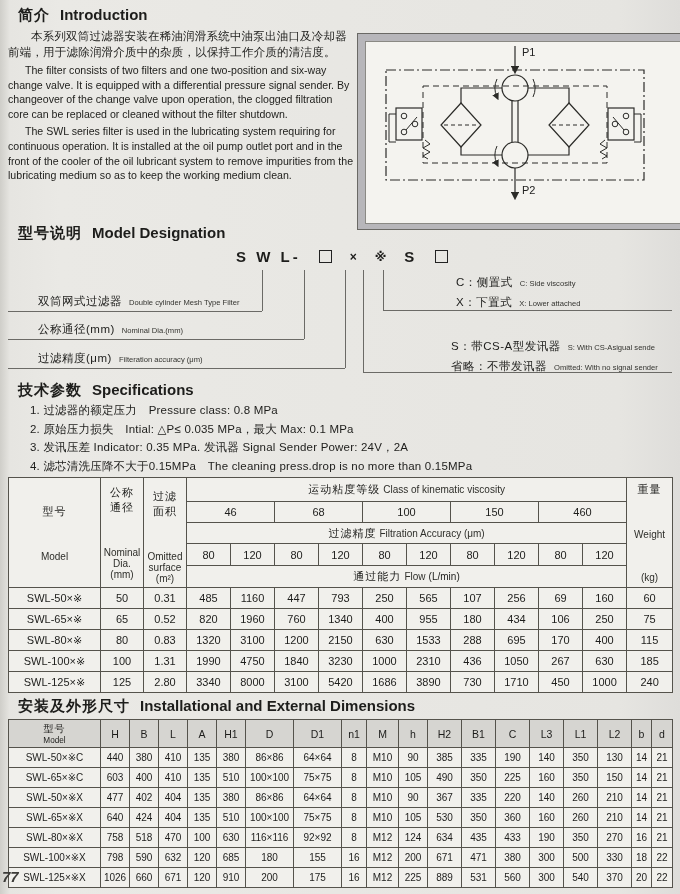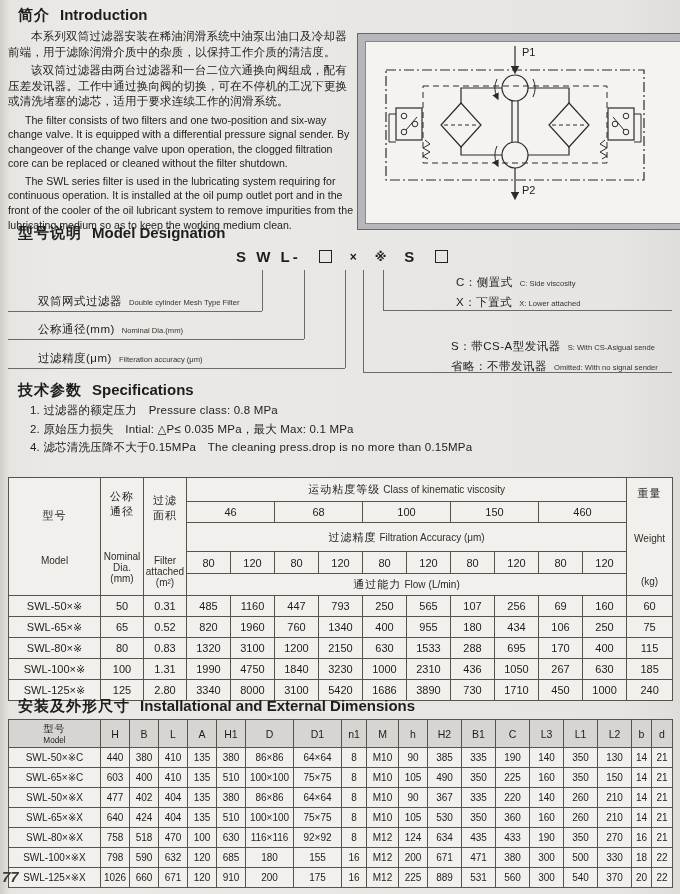--- a/index.html
+++ b/index.html
@@ -59,7 +59,6 @@
 
 <div id="intro-text" class="abs" style="left:8px;top:29px;height:186px;">
   <p class="cn">本系列双筒过滤器安装在稀油润滑系统中油泵出油口及冷却器前端，用于滤除润滑介质中的杂质，以保持工作介质的清洁度。</p>
-  <p class="cn">该双筒过滤器由两台过滤器和一台二位六通换向阀组成，配有压差发讯器。工作中通过换向阀的切换，可在不停机的工况下更换或清洗堵塞的滤芯，适用于要求连续工作的润滑系统。</p>
   <p class="en">The filter consists of two filters and one two-position and six-way change valve. It is equipped with a differential pressure signal sender. By changeover of the change valve upon operation, the clogged filtration core can be replaced or cleaned without the filter shutdown.</p>
   <p class="en">The SWL series filter is used in the lubricating system requiring for continuous operation. It is installed at the oil pump outlet port and in the front of the cooler of the oil lubricant system to remove impurities from the lubricating medium so as to keep the working medium clean.</p>
 </div>

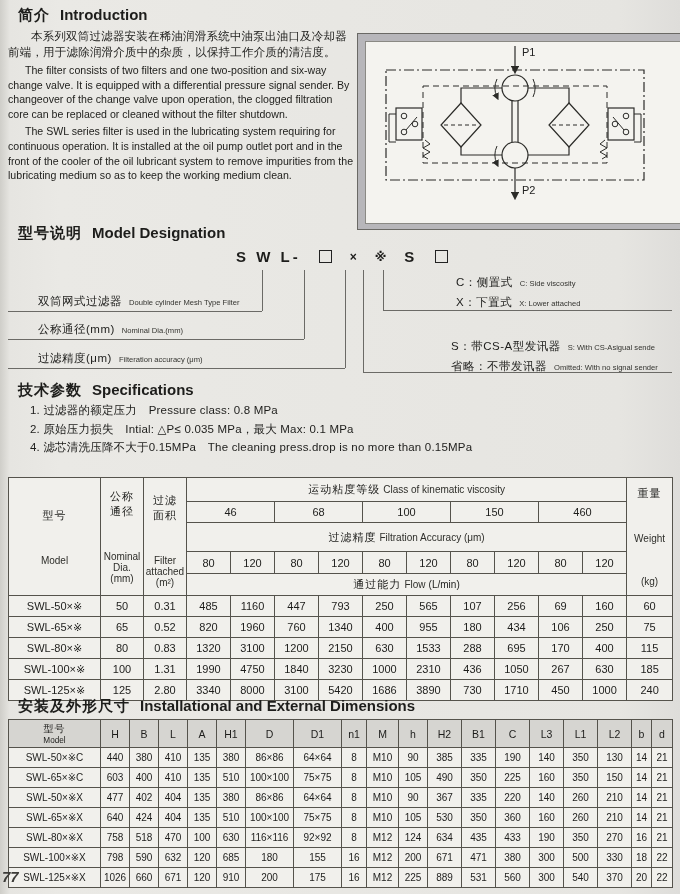--- a/index.html
+++ b/index.html
@@ -179,6 +179,7 @@
 <div id="specs-list" class="abs" style="left:30px;top:402px;width:640px;">
   <div>1. 过滤器的额定压力　Pressure class: 0.8 MPa</div>
   <div>2. 原始压力损失　Intial: △P≤ 0.035 MPa，最大 Max: 0.1 MPa</div>
+  <div>3. 发讯压差 Indicator: 0.35 MPa. 发讯器 Signal Sender Power: 24V，2A</div>
   <div>4. 滤芯清洗压降不大于0.15MPa　The cleaning press.drop is no more than 0.15MPa</div>
 </div>
 

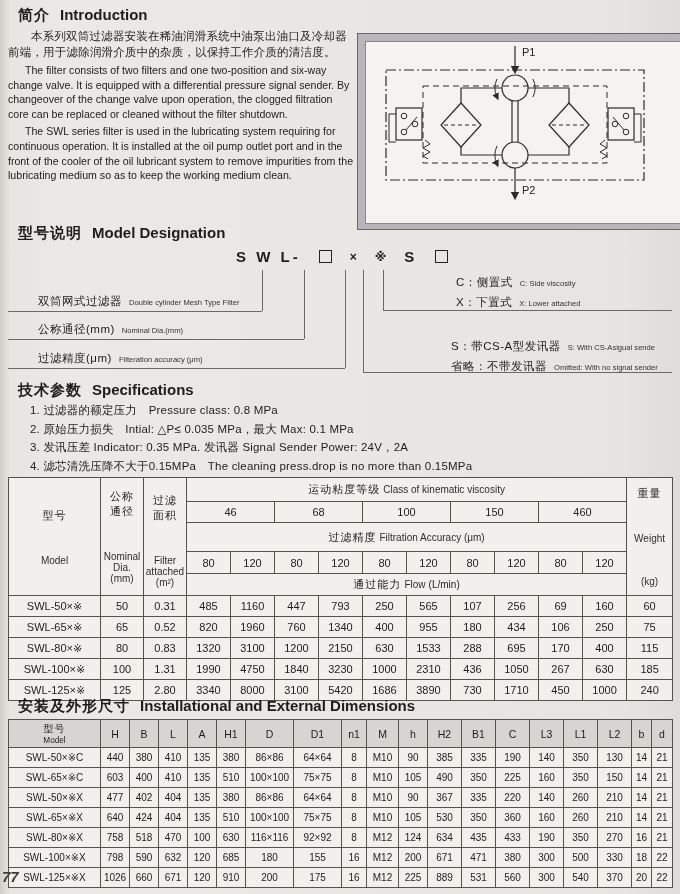--- a/index.html
+++ b/index.html
@@ -222,7 +222,7 @@
         <td colspan="2">150</td>
         <td colspan="2">460</td>
       </tr>
-    <tr class="t1-hdr" style="height:29px;">
+    <tr class="t1-hdr" style="height:21px;">
       <td colspan="10">
         <span class="hd-cn">过滤精度</span>
         <span class="hd-en">Filtration Accuracy (μm)</span>

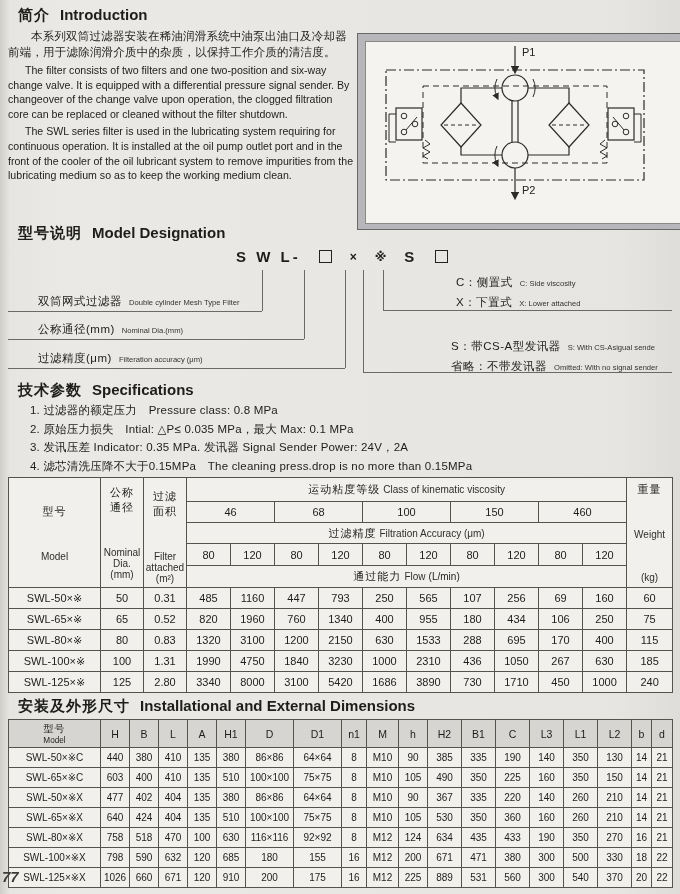--- a/index.html
+++ b/index.html
@@ -203,7 +203,7 @@
       </td>
       <td rowspan="5">
         <div class="hd-cn" style="width:28px;margin:8px auto;">过滤面积</div>
-        <div class="hd-en">Filter attached (m²)</div>
+        <div class="hd-en">Omitted surface (m²)</div>
       </td>
       <td colspan="10">
         <span class="hd-cn">运动粘度等级</span>

